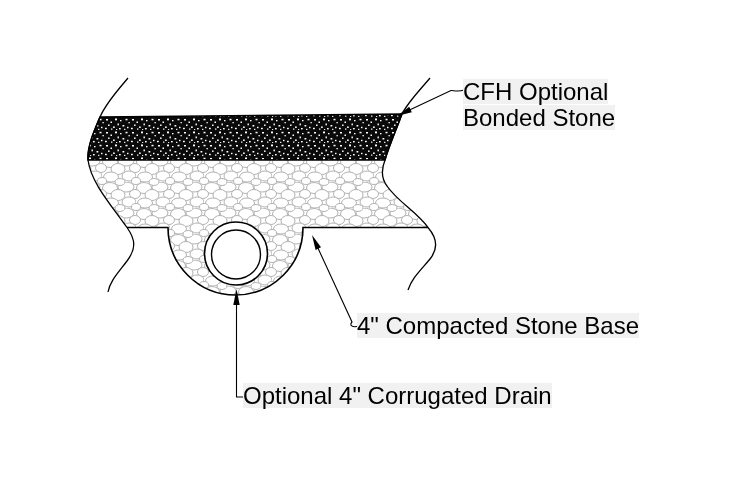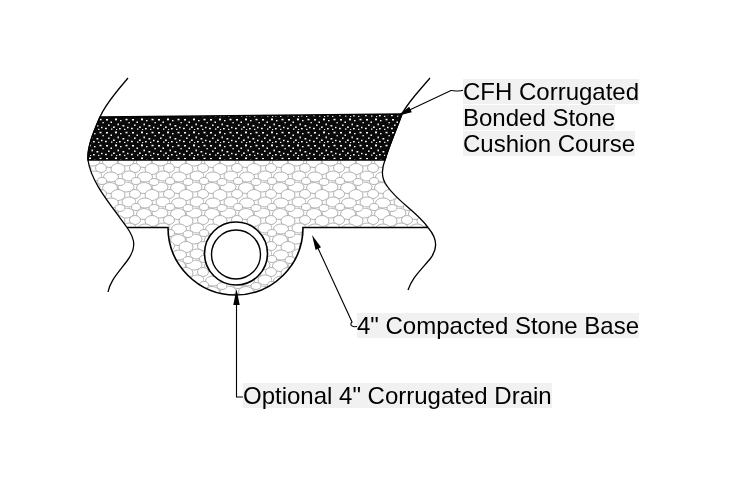--- a/index.html
+++ b/index.html
@@ -122,7 +122,7 @@
     <polygon points="236.5,289 233.3,305 239.7,305" fill="#000000"></polygon>
   </svg>
 
-  <div class="label lbl-cfh-1">CFH Corrugated</div>
+  <div class="label lbl-cfh-1">CFH Optional</div>
   <div class="label lbl-cfh-2">Bonded Stone</div>
   <div class="label lbl-cfh-3">Cushion Course</div>
   <div class="label lbl-stone">4" Compacted Stone Base</div>

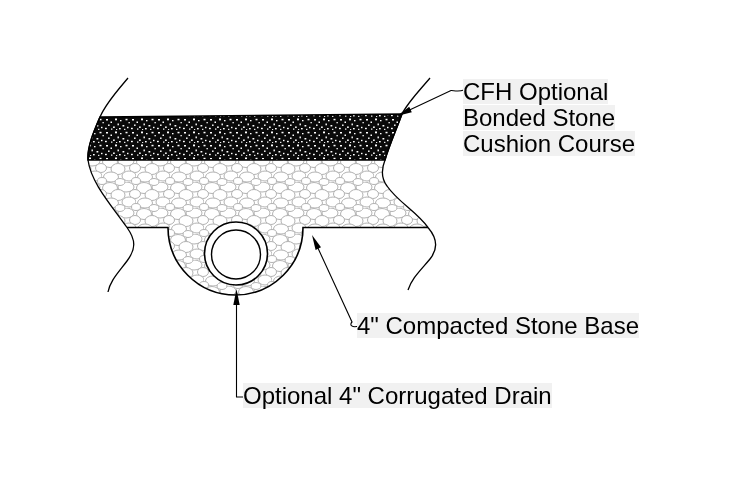--- a/index.html
+++ b/index.html
@@ -124,7 +124,6 @@
 
   <div class="label lbl-cfh-1">CFH Optional</div>
   <div class="label lbl-cfh-2">Bonded Stone</div>
-  <div class="label lbl-cfh-3">Cushion Course</div>
   <div class="label lbl-stone">4" Compacted Stone Base</div>
   <div class="label lbl-drain">Optional 4" Corrugated Drain</div>
 

